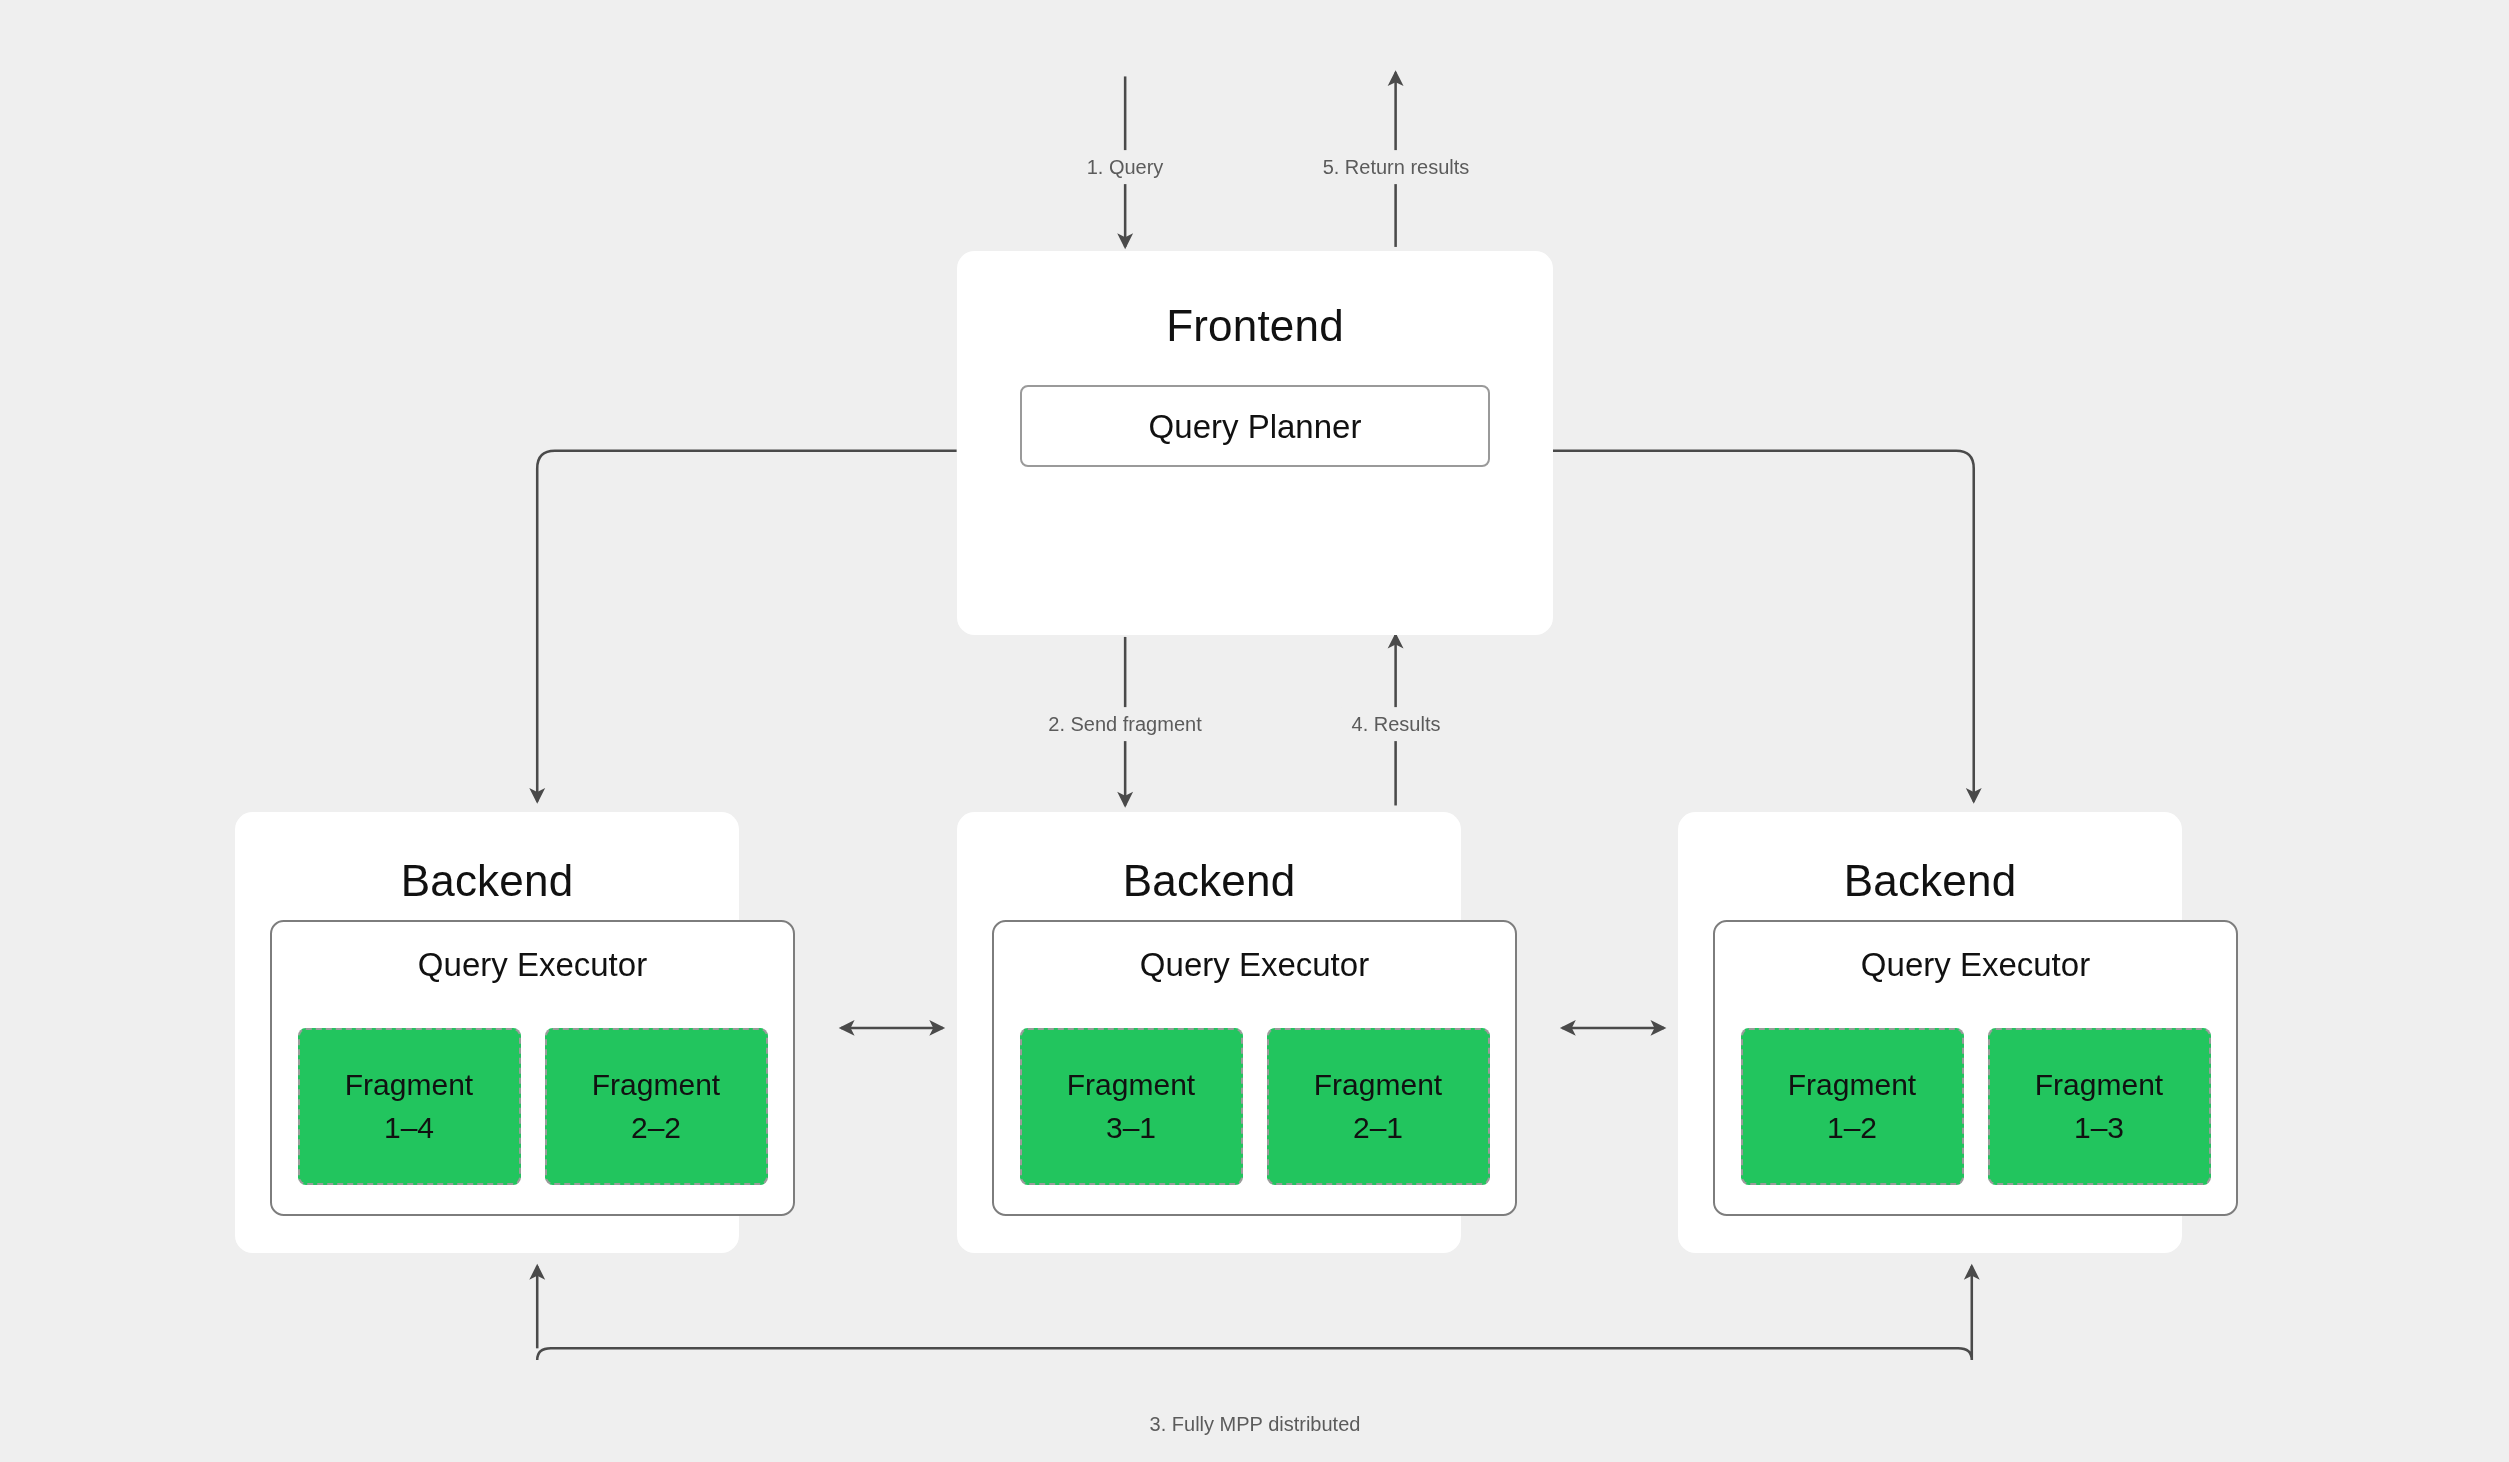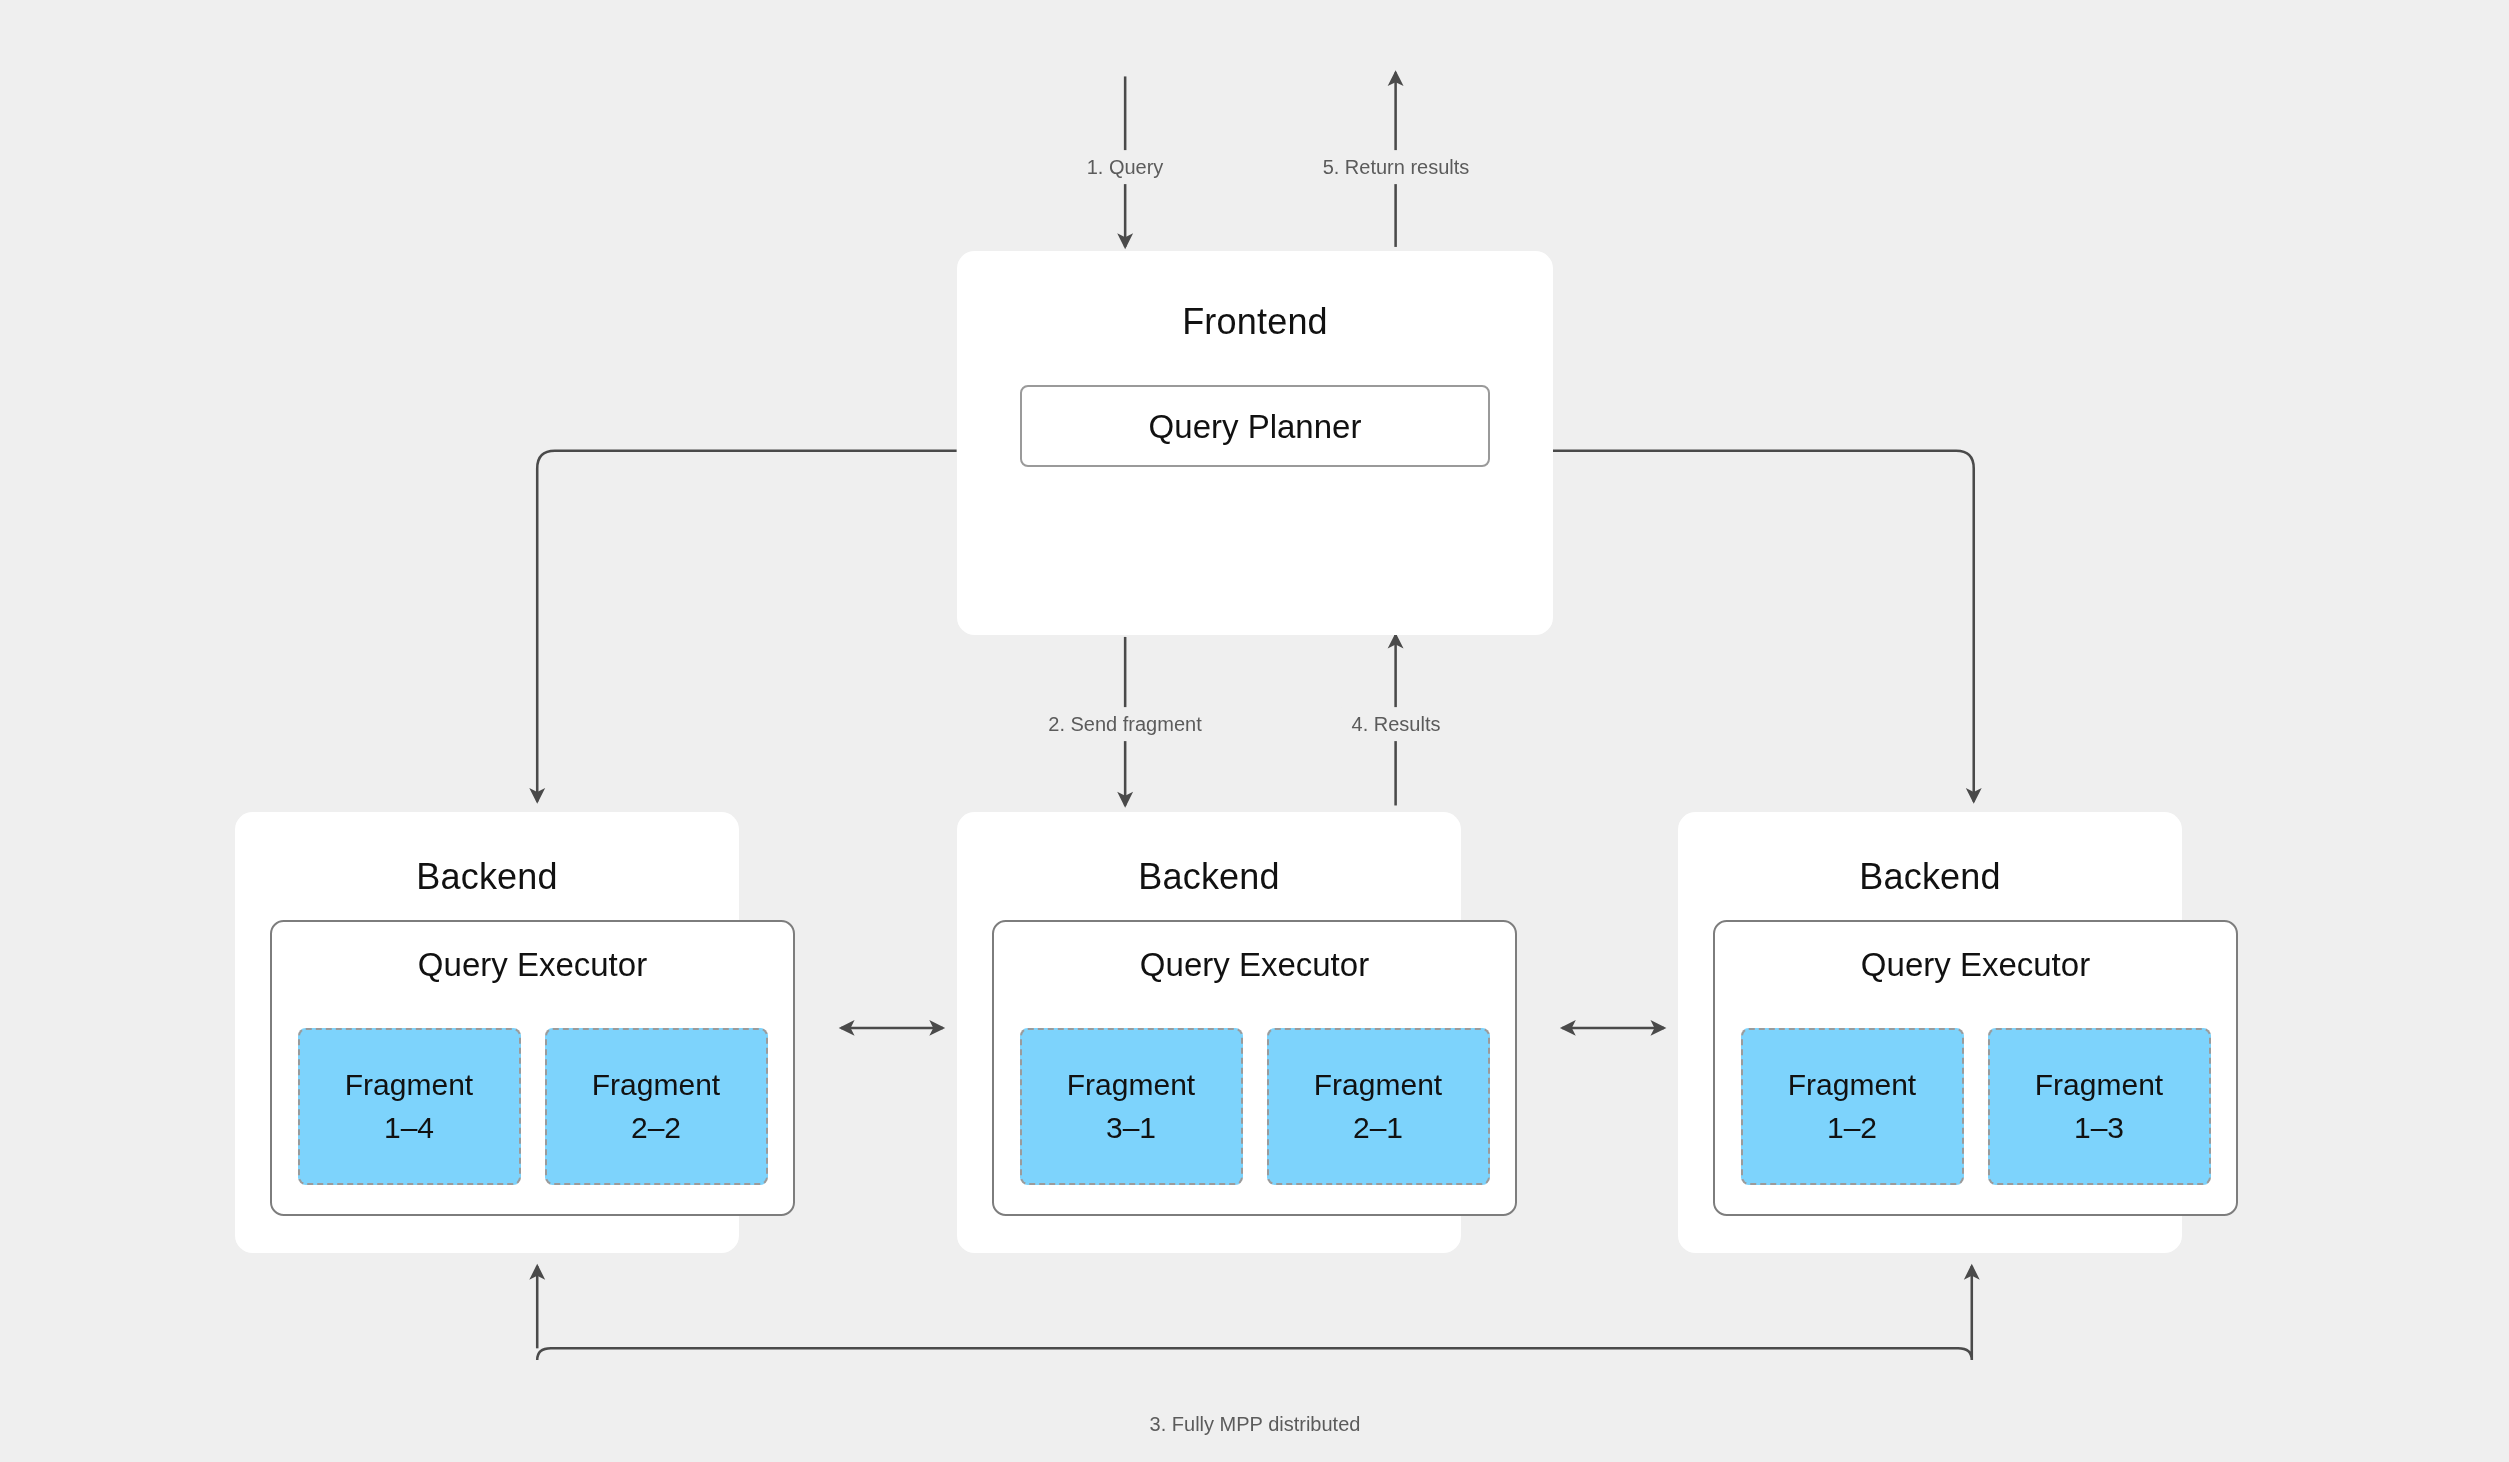--- a/index.html
+++ b/index.html
@@ -33,7 +33,7 @@
   .card-title {
     text-align: center;
     color: #111111;
-    font-size: 36px;
+    font-size: 44px;
     font-weight: 400;
     letter-spacing: 0.2px;
     line-height: 1;

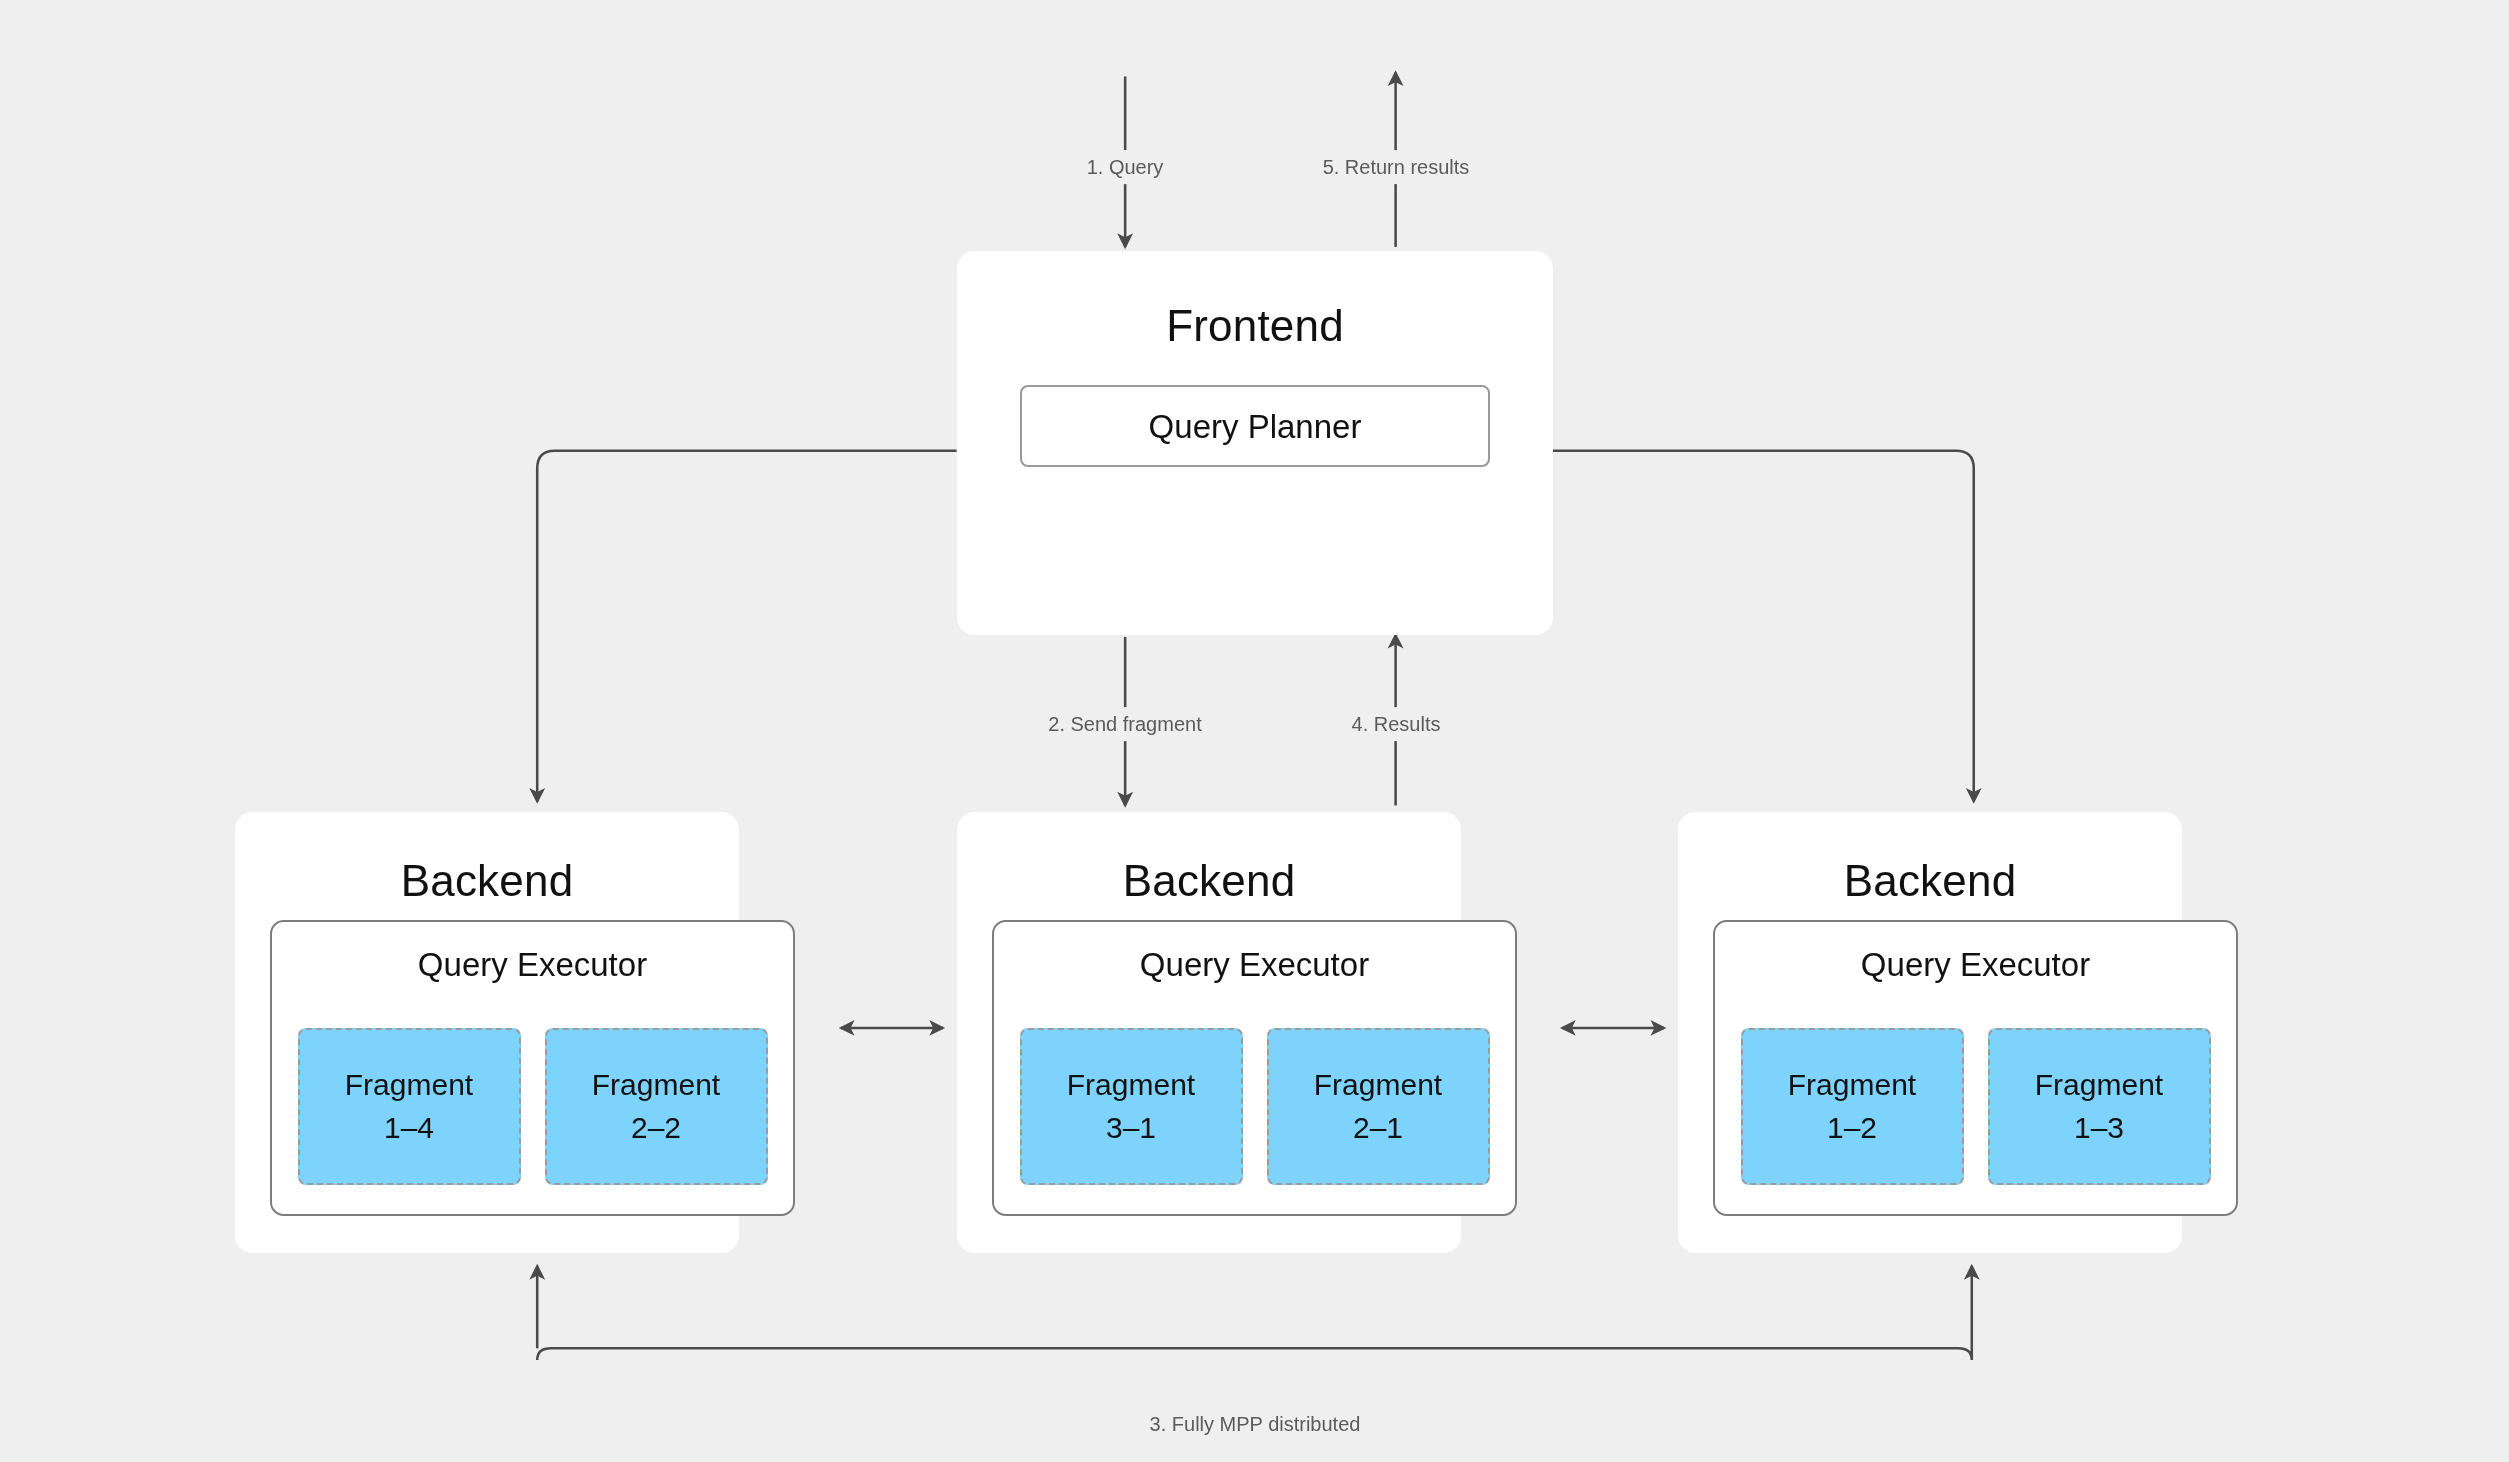--- a/index.html
+++ b/index.html
@@ -115,7 +115,7 @@
     flex-direction: column;
     align-items: center;
     justify-content: center;
-    background: #7dd3fc;
+    background: #22c55e;
   }
   .fragment .f-line {
     font-size: 30px;

